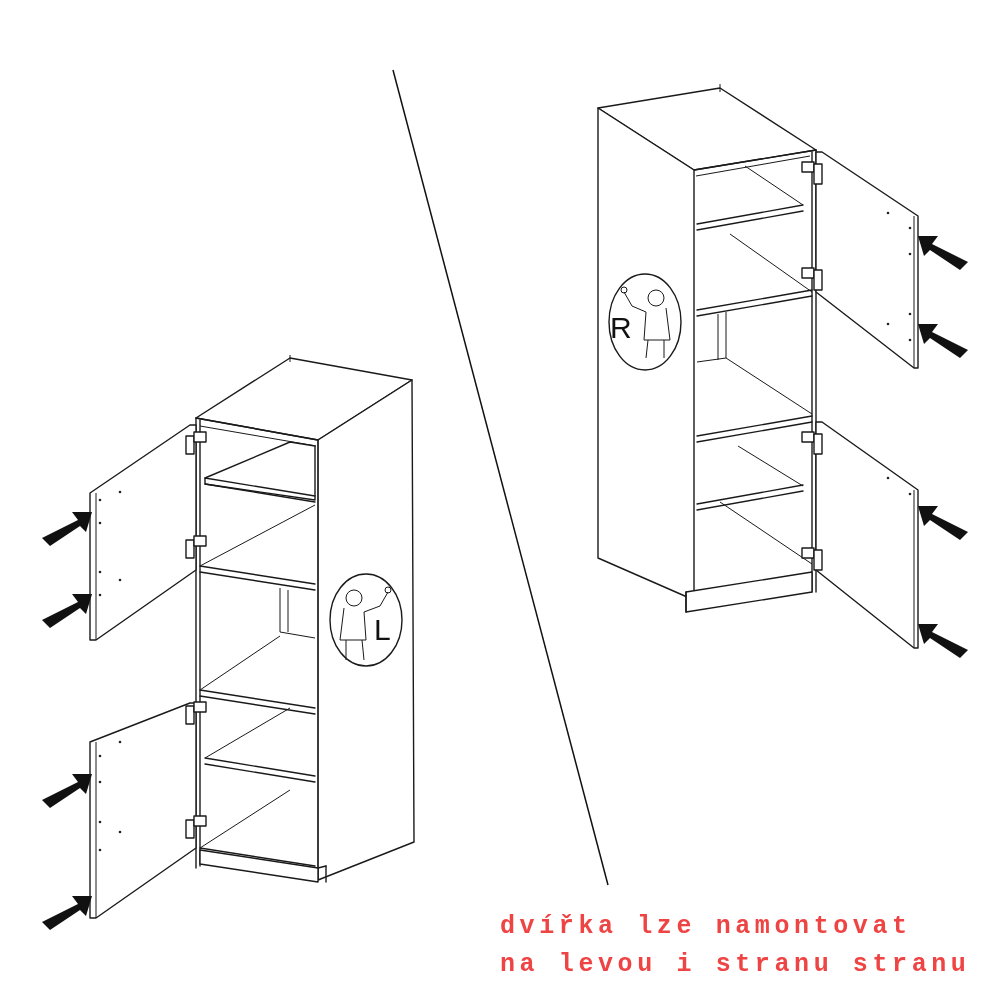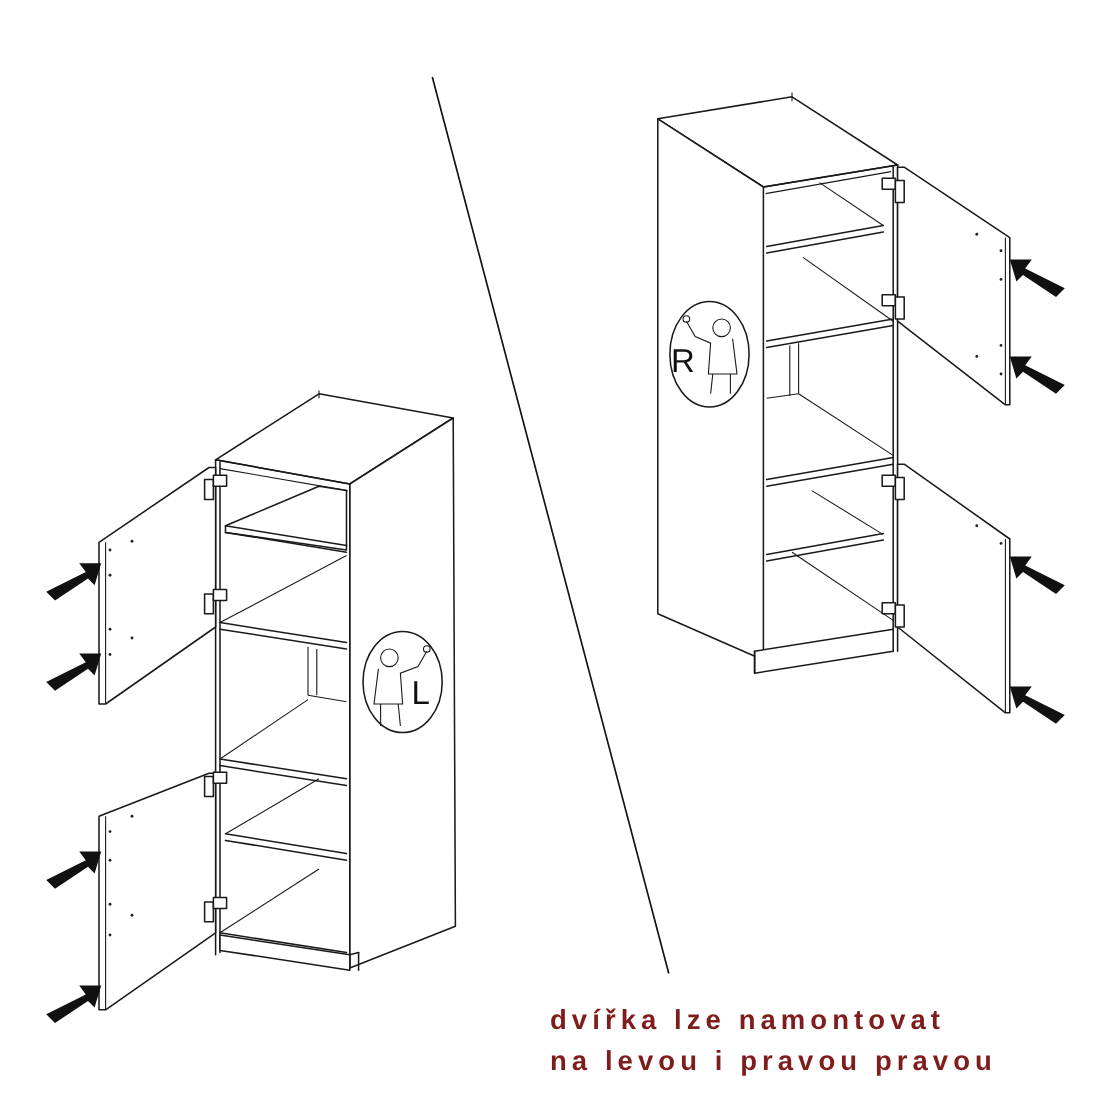--- a/index.html
+++ b/index.html
@@ -14,9 +14,9 @@
     .badge-letter { font-family: "Liberation Sans", sans-serif; font-size: 30px; fill: #111; }
     #caption {
       position: absolute; left: 500px; top: 908px;
-      font-family: Liberation Sans, sans-serif; font-weight: bold;
+      font-family: Liberation Mono, monospace; font-weight: bold;
       font-size: 25px; letter-spacing: 4.6px; line-height: 38px;
-      color: #7f1d1d; white-space: nowrap;
+      color: #ef4444; white-space: nowrap;
     }
     #caption div { height: 38px; }
   </style>

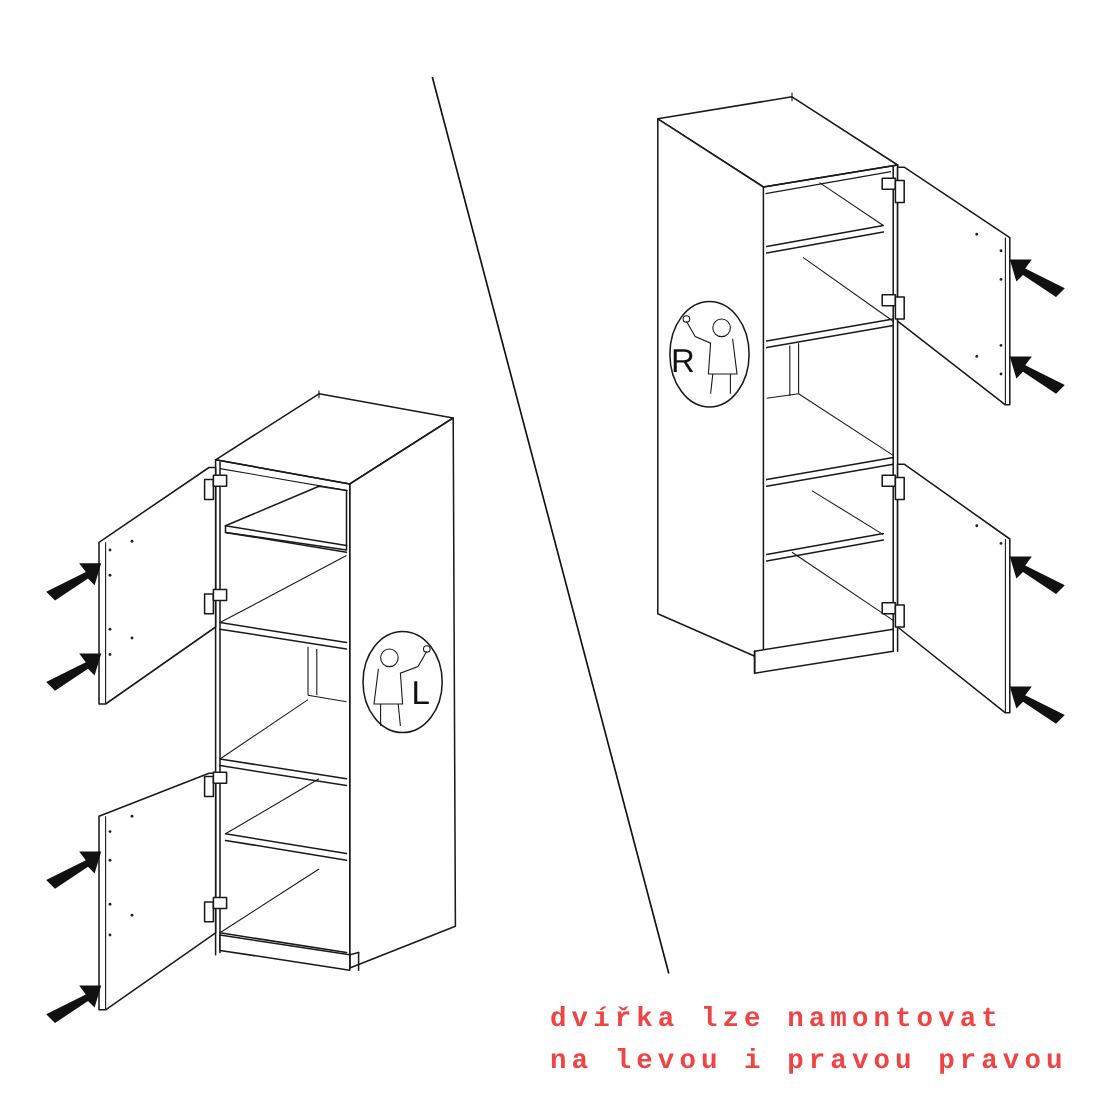--- a/index.html
+++ b/index.html
@@ -205,7 +205,7 @@
 
 <div id="caption">
   <div>dvířka lze namontovat</div>
-  <div>na levou i pravou pravou</div>
+  <div>na levou i stranu stranu</div>
 </div>
 </div>
 

